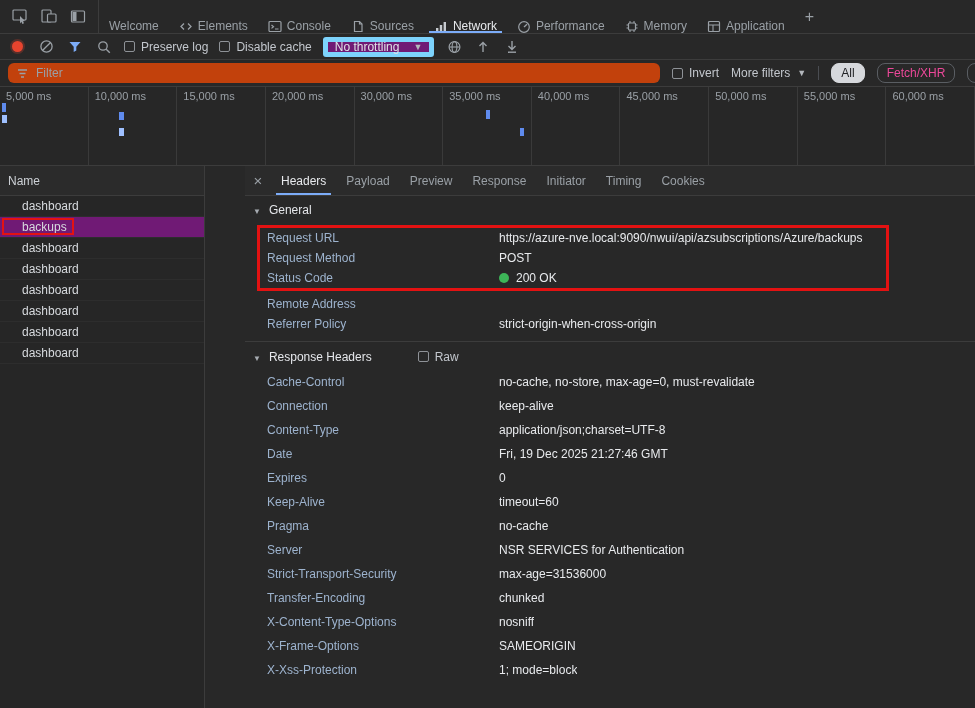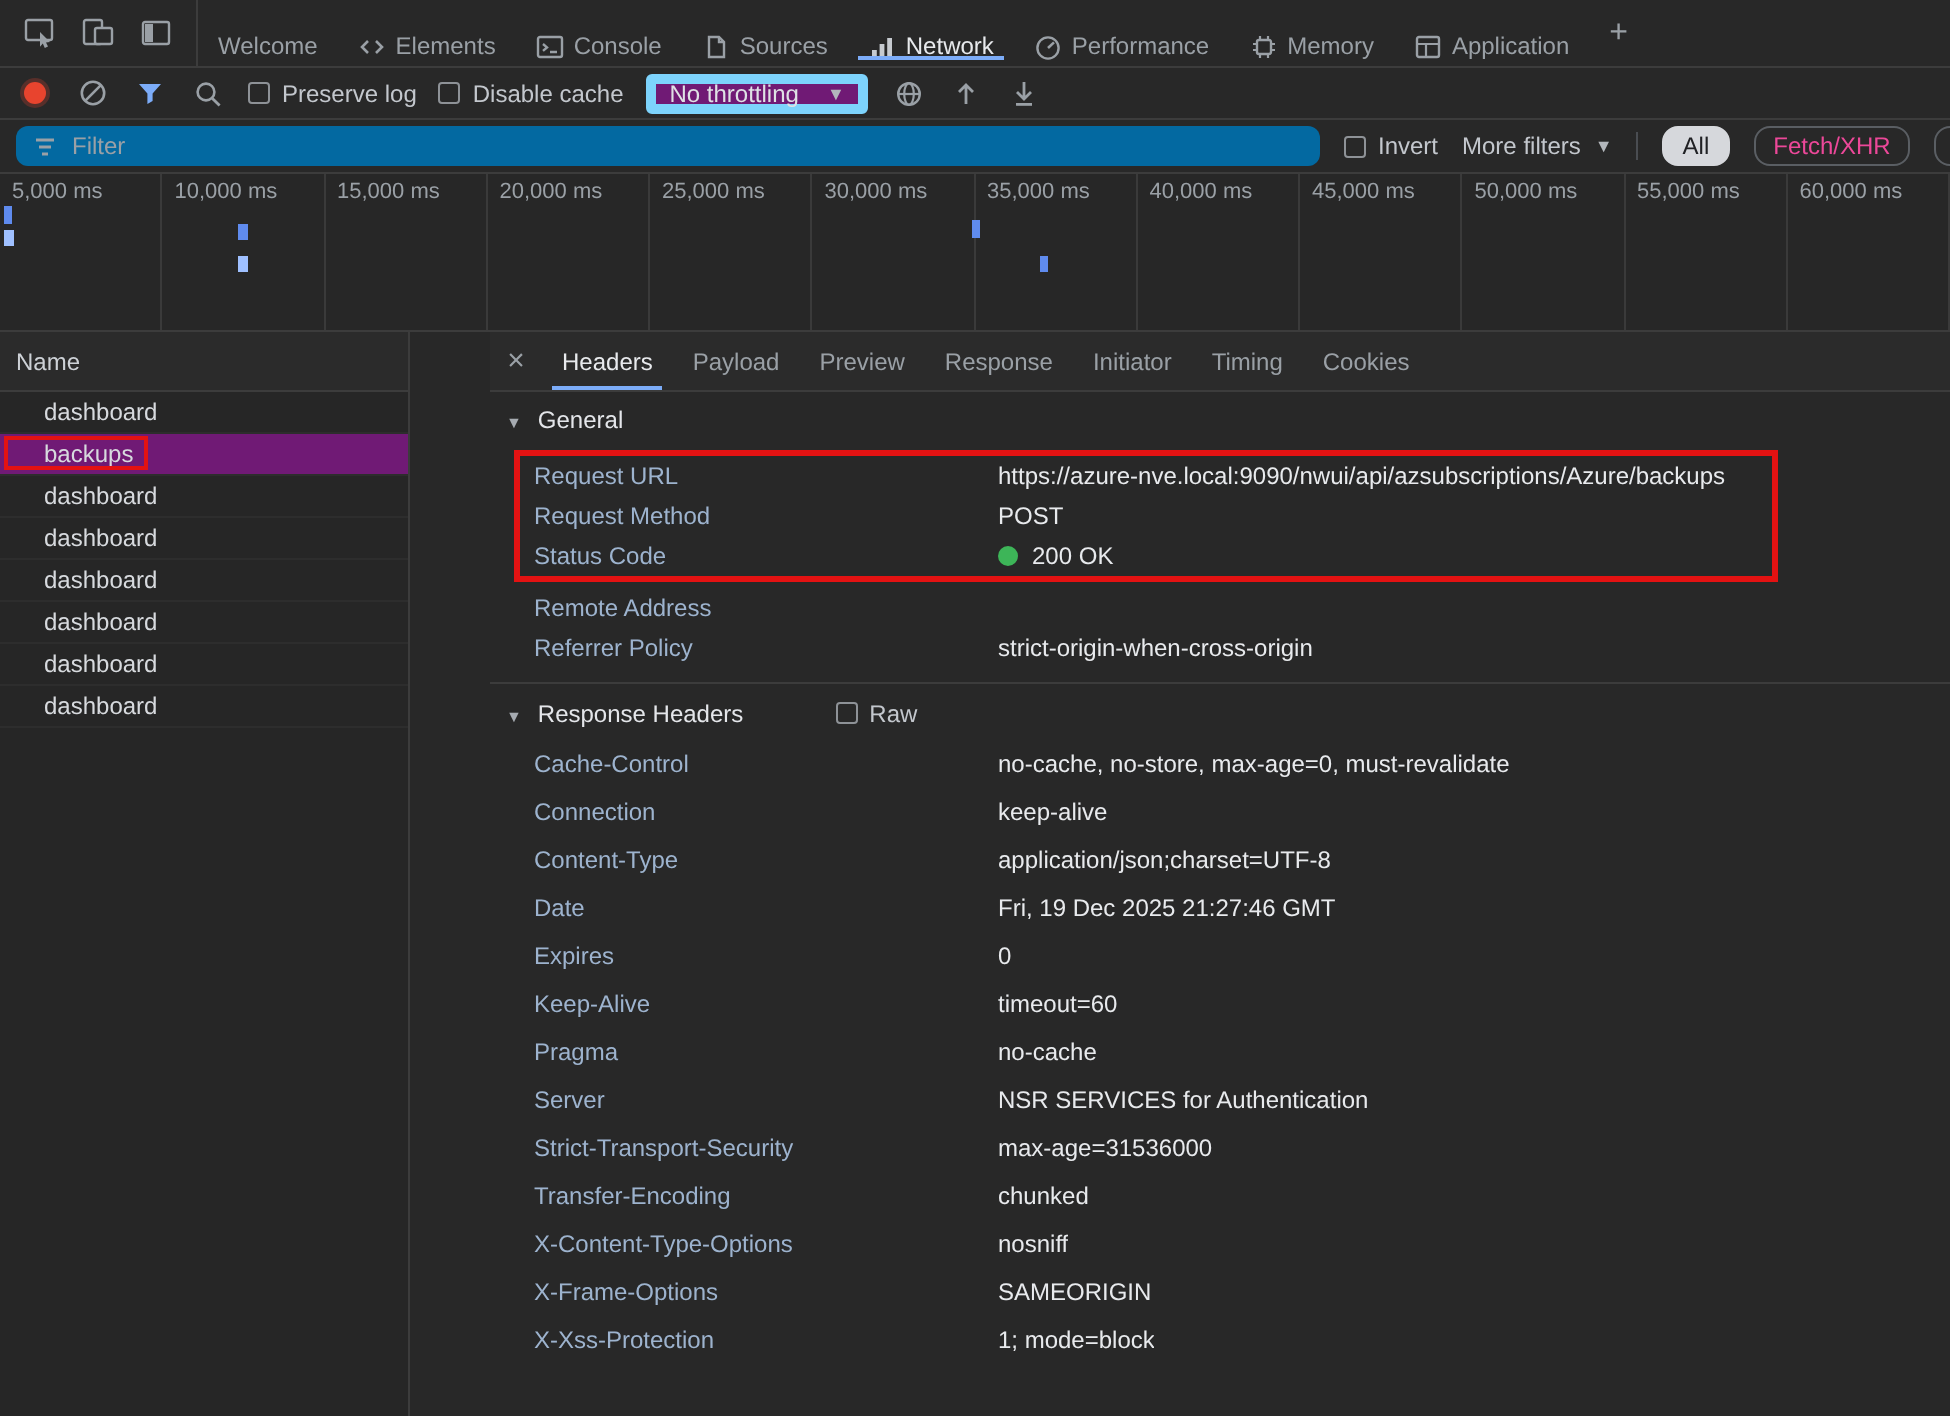--- a/index.html
+++ b/index.html
@@ -20,7 +20,7 @@
   .tabbar { display:flex; align-items:stretch; height:34px; border-bottom:1px solid #3c3c3c; background:#282828; flex:none; white-space:nowrap; }
   .win-icons { display:flex; align-items:center; gap:9px; padding:0 10px; border-right:1px solid #3c3c3c; }
   .win-icons .icon-btn { width:20px; height:20px; display:flex; align-items:center; justify-content:center; }
-  .tabs { display:flex; align-items:flex-start;margin-top:16px; }
+  .tabs { display:flex; align-items:flex-end; }
   .tab { display:flex; align-items:center; gap:5px; padding:0 10px; color:#9aa0a6; position:relative; cursor:default; }
   .tab.selected { color:#e8eaed; }
   .tab.selected::after { content:""; position:absolute; left:5px; right:5px; bottom:0; height:2px; background:#7cacf8; }

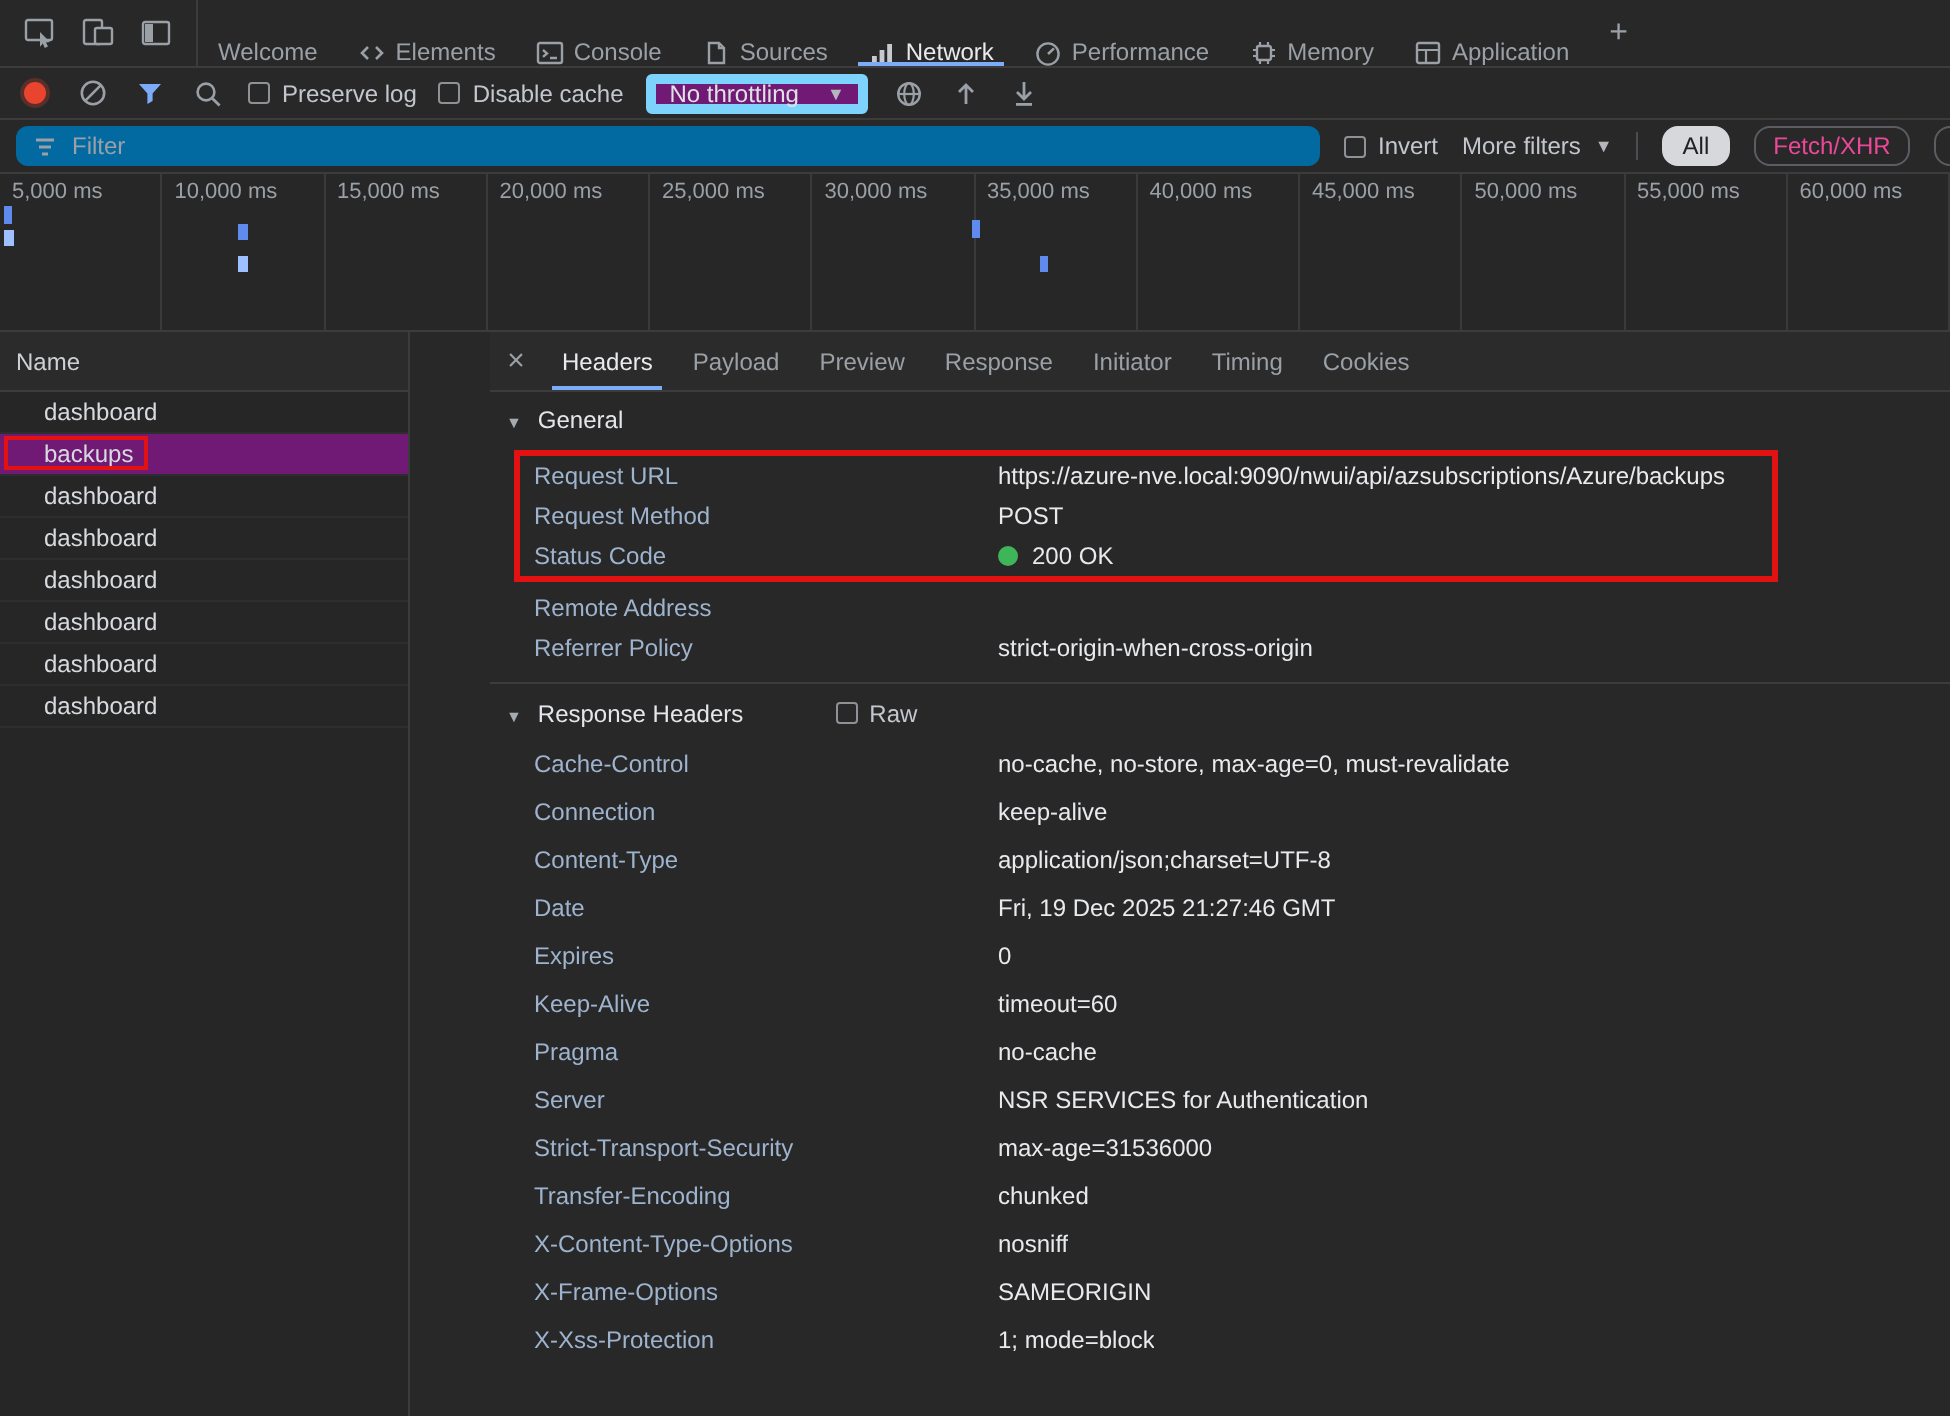--- a/index.html
+++ b/index.html
@@ -38,7 +38,7 @@
 
   
   .filterbar { display:flex; align-items:center; height:27px; padding:0 8px; gap:12px; border-bottom:1px solid #3c3c3c; flex:none; overflow:hidden; white-space:nowrap; }
-  .filter-pill { display:flex; align-items:center; gap:7px; width:652px; flex:none; height:20px; background:#0369a1; border-radius:6px; padding:0 8px; }
+  .filter-pill { display:flex; align-items:center; gap:7px; width:652px; flex:none; height:20px; background:#c2410c; border-radius:6px; padding:0 8px; }
   .filter-pill input { flex:1; background:transparent; border:none; outline:none; color:#dfe1e5; font-size:12px; font-family:inherit; }
   .filter-pill input::placeholder { color:#9aa0a6; }
   .morefilters { display:flex; align-items:center; gap:7px; color:#c3c7cd; }

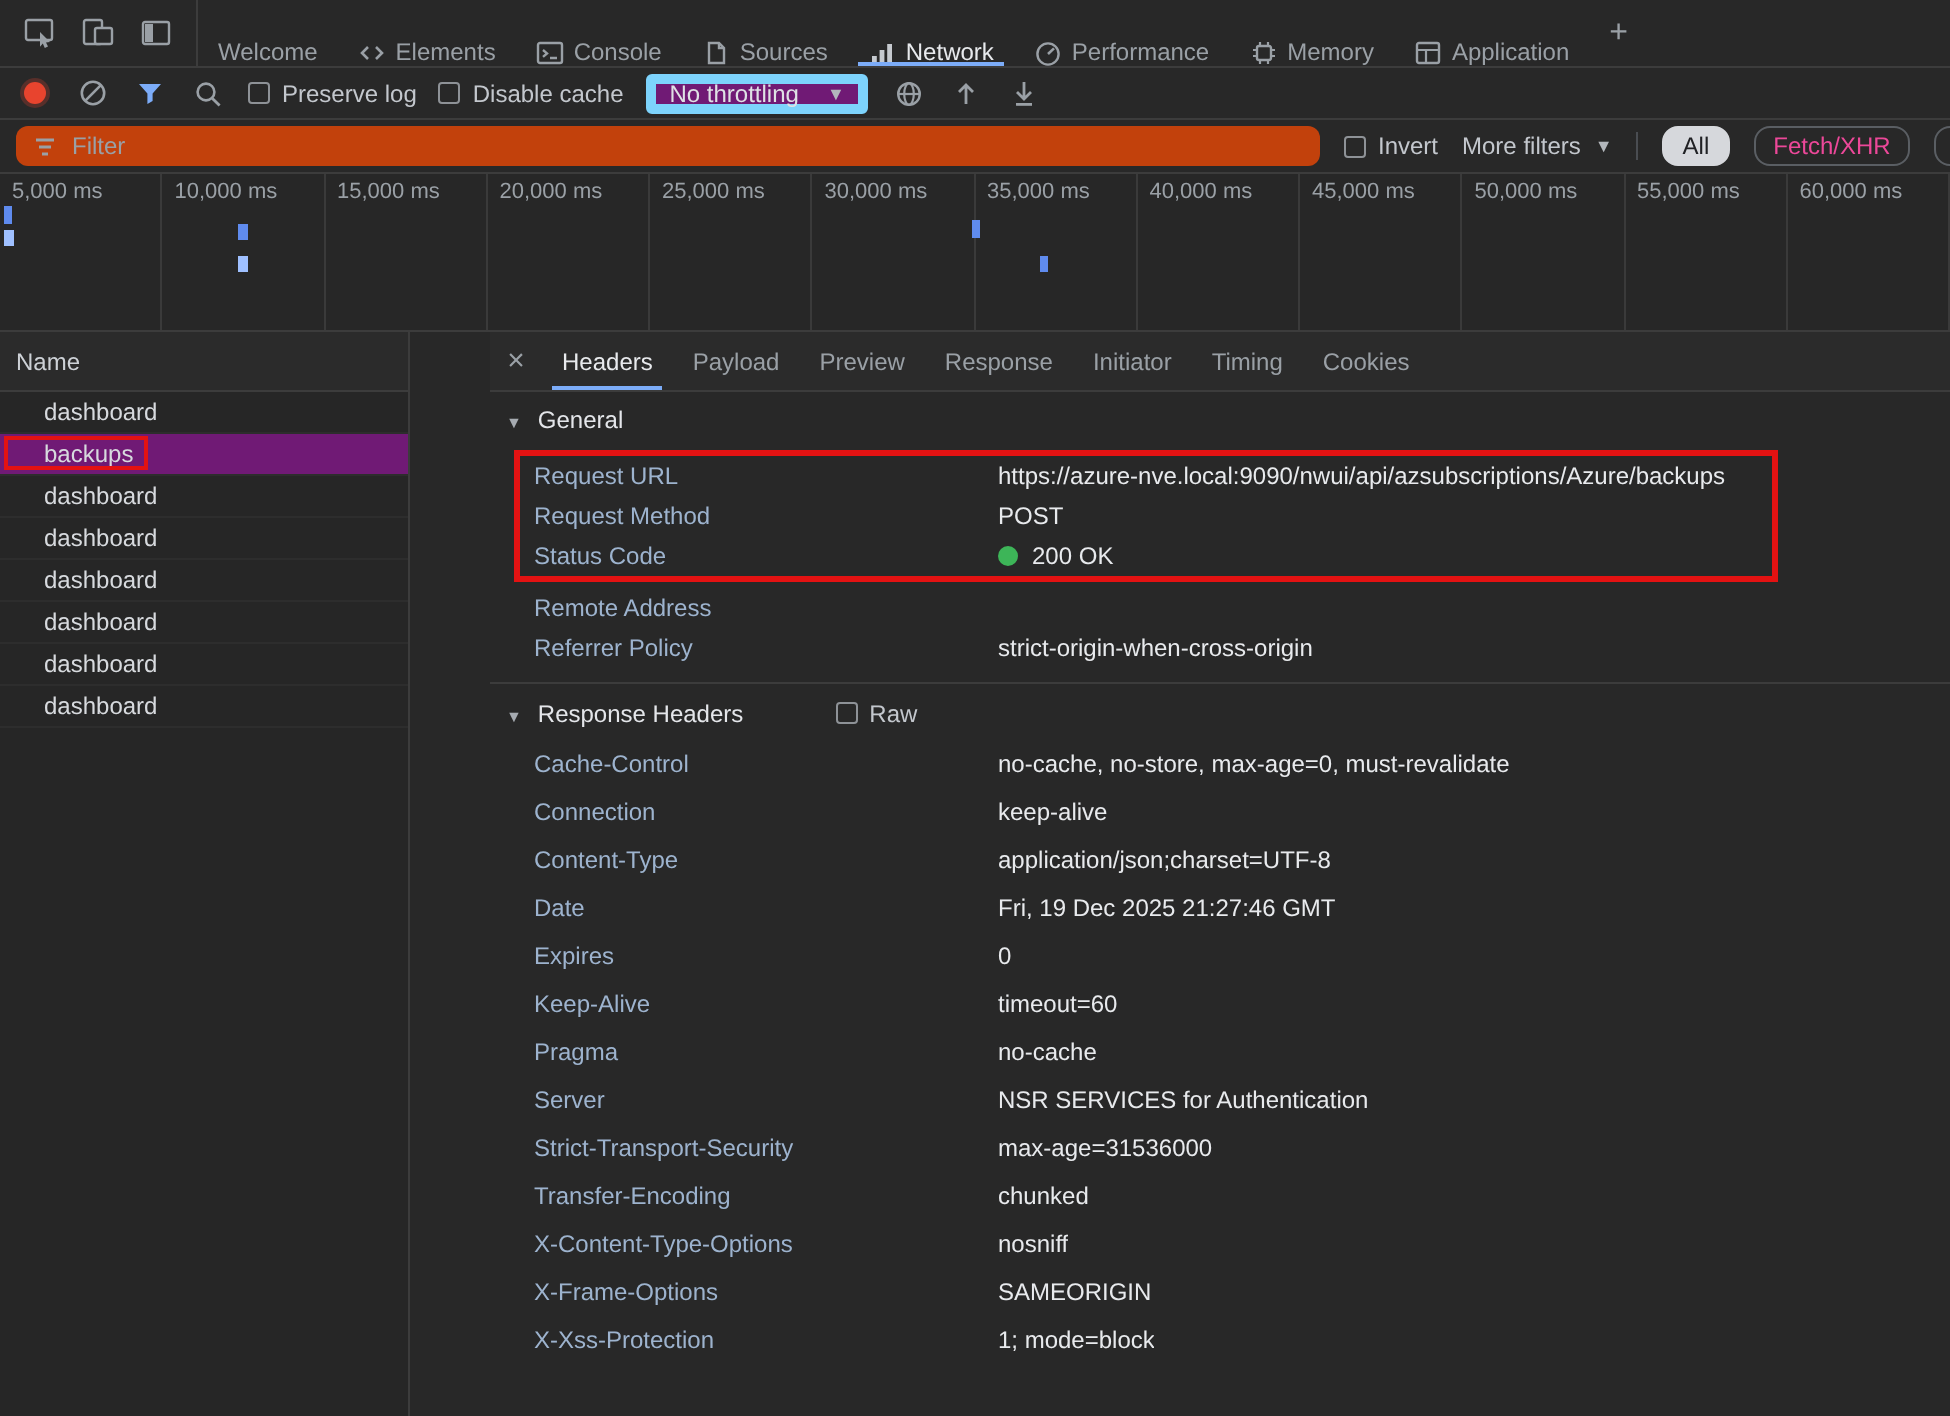--- a/index.html
+++ b/index.html
@@ -260,7 +260,6 @@
     <div class="tl-col"><span>10,000 ms</span></div>
     <div class="tl-col"><span>15,000 ms</span></div>
     <div class="tl-col"><span>20,000 ms</span></div>
-    <div class="tl-col"><span>25,000 ms</span></div>
     <div class="tl-col"><span>30,000 ms</span></div>
     <div class="tl-col"><span>35,000 ms</span></div>
     <div class="tl-col"><span>40,000 ms</span></div>

